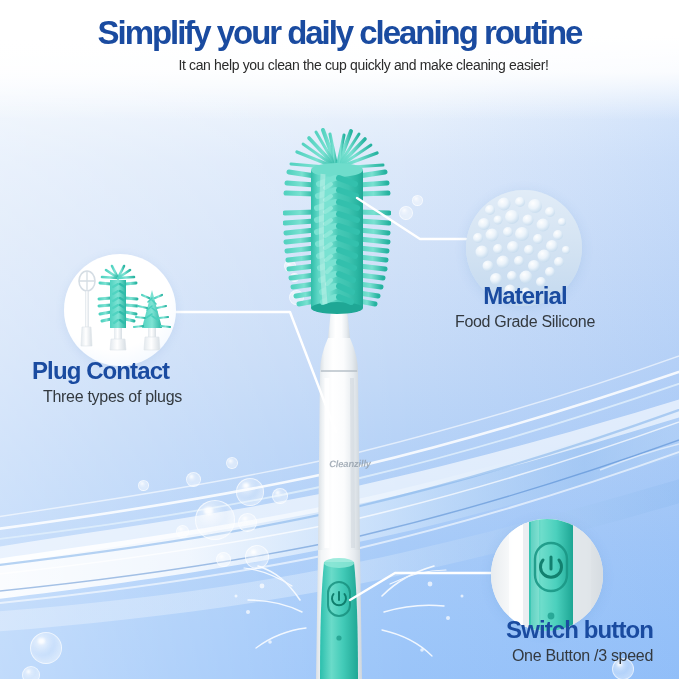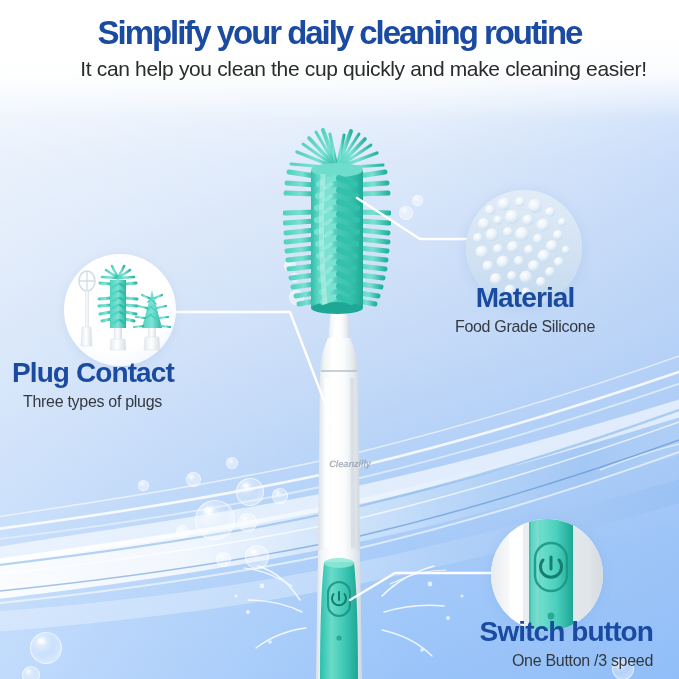--- a/index.html
+++ b/index.html
@@ -49,7 +49,7 @@
   }
   .subhead {
     margin-top: 6px;
-    font-size: 21px;
+    font-size: 14px;
     color: #2b2b2b;
     letter-spacing: -0.35px;
     white-space: nowrap;

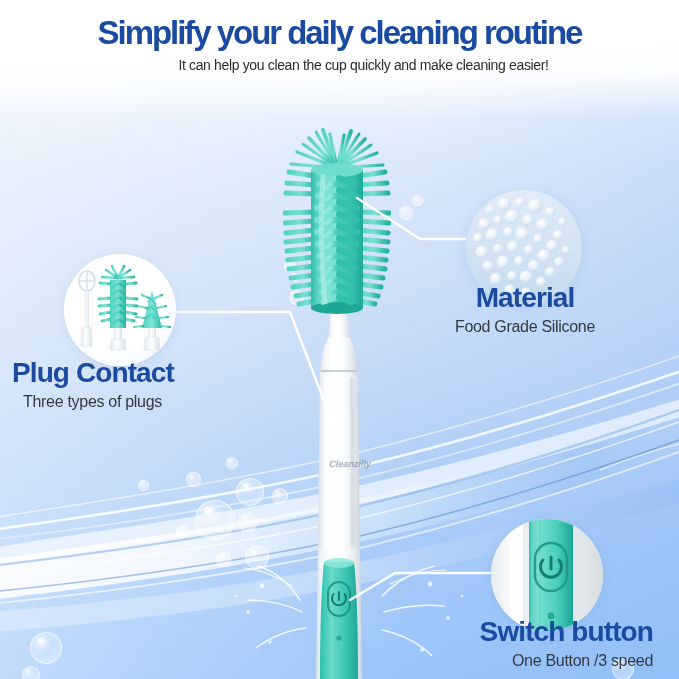--- a/index.html
+++ b/index.html
@@ -133,7 +133,7 @@
   
   .callout-text { position: absolute; z-index: 30; }
   .callout-title {
-    font-size: 28px;
+    font-size: 24px;
     font-weight: 700;
     color: #1a4ba0;
     letter-spacing: -0.9px;

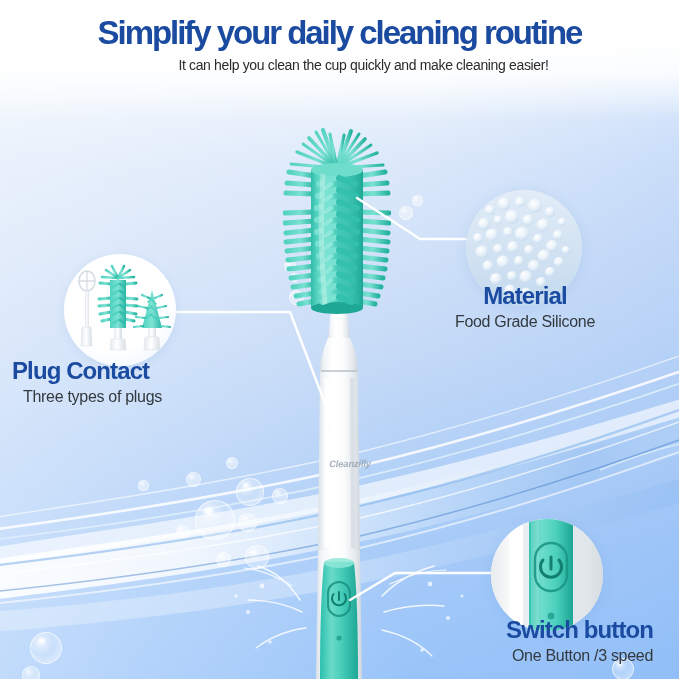--- a/index.html
+++ b/index.html
@@ -148,7 +148,7 @@
     margin-top: 3px;
     line-height: 1.2;
   }
-  .t-plug    { left: 12px;  top: 358px; }
+  .t-plug    { left: 32px;  top: 358px; }
   .t-plug .callout-sub { margin-left: 11px; }
   .t-material{ left: 452px; top: 283px; text-align: center; width: 146px; }
   .t-switch  { left: 441px; top: 617px; text-align: right; width: 212px; }

